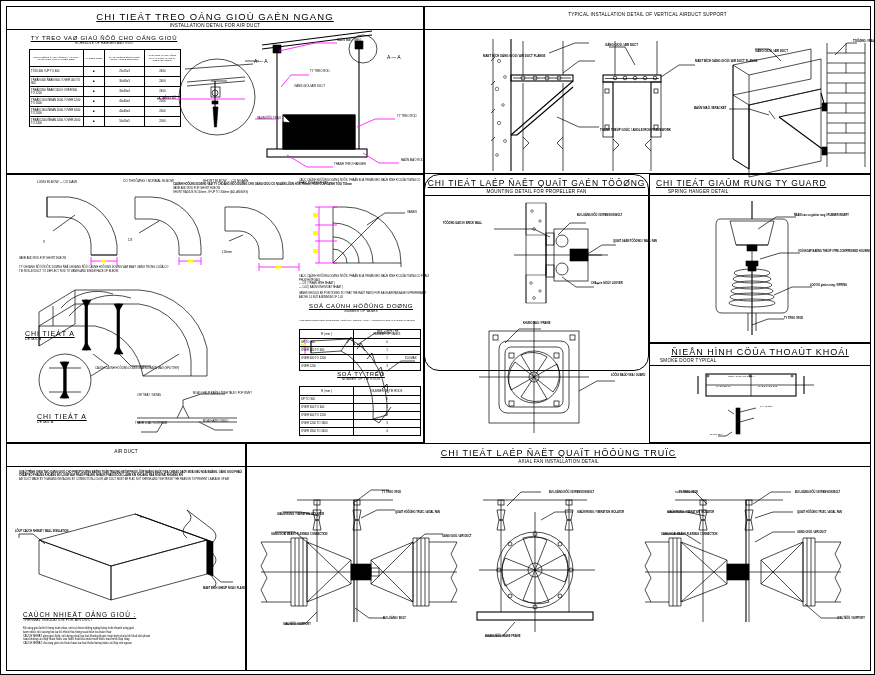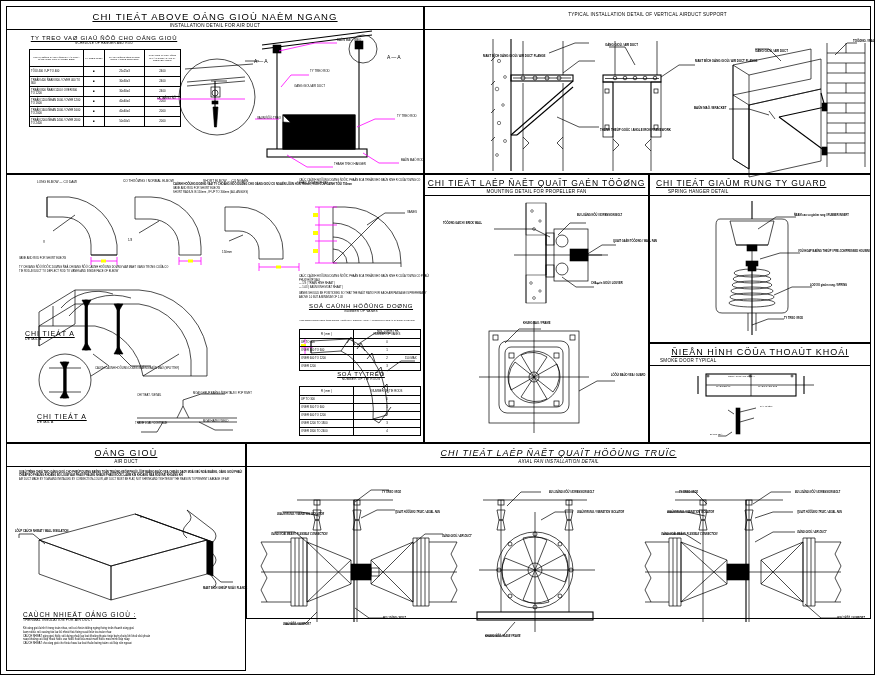--- a/index.html
+++ b/index.html
@@ -37,7 +37,7 @@
 
   <div class="panel" style="left:5px;top:5px;width:418px;height:168px;">
     <div class="ttl" style="top:4px;">
-      <div class="vn">CHI TIEÁT ABOVE OÁNG GIOÙ NAÈM NGANG</div>
+      <div class="vn">CHI TIEÁT TREO OÁNG GIOÙ GAÉN NGANG</div>
       <div class="en">INSTALLATION DETAIL FOR AIR DUCT</div>
     </div>
     <div class="hdbar" style="top:22px;"></div>

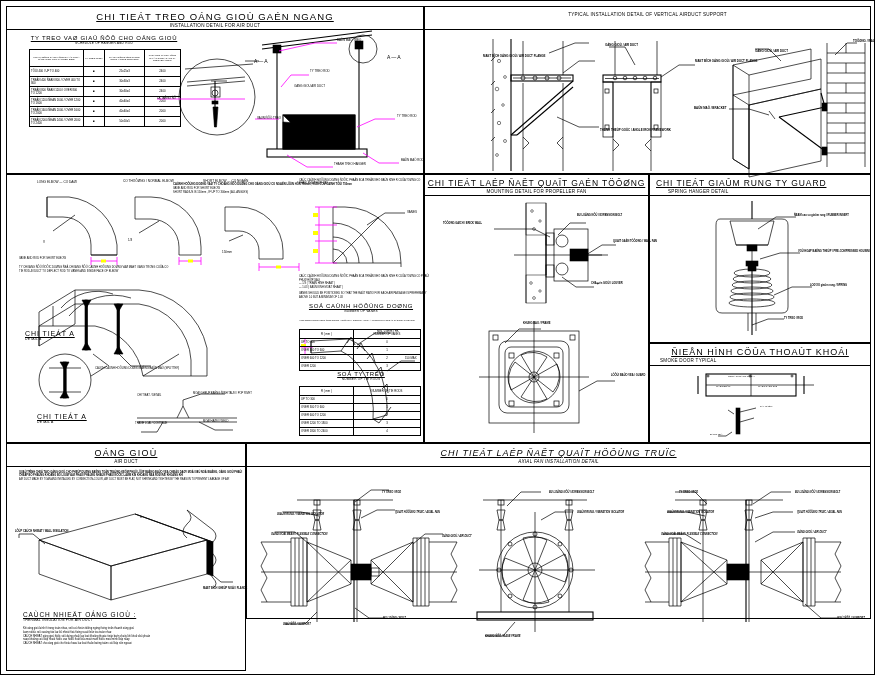--- a/index.html
+++ b/index.html
@@ -517,7 +517,7 @@
       </table>
   </div>
 
-  <div class="panel" style="left:423px;top:173px;width:225px;height:269px;">
+  <div class="panel" style="left:423px;top:173px;width:225px;height:197px;border-radius:15px;">
     <div class="ttl" style="top:3px;">
       <div class="vn" style="font-size:8.5px;letter-spacing:.9px;">CHI TIEÁT LAÉP ÑAËT QUAÏT GAÉN TÖÔØNG</div>
       <div class="en">MOUNTING DETAIL FOR PROPELLER FAN</div>

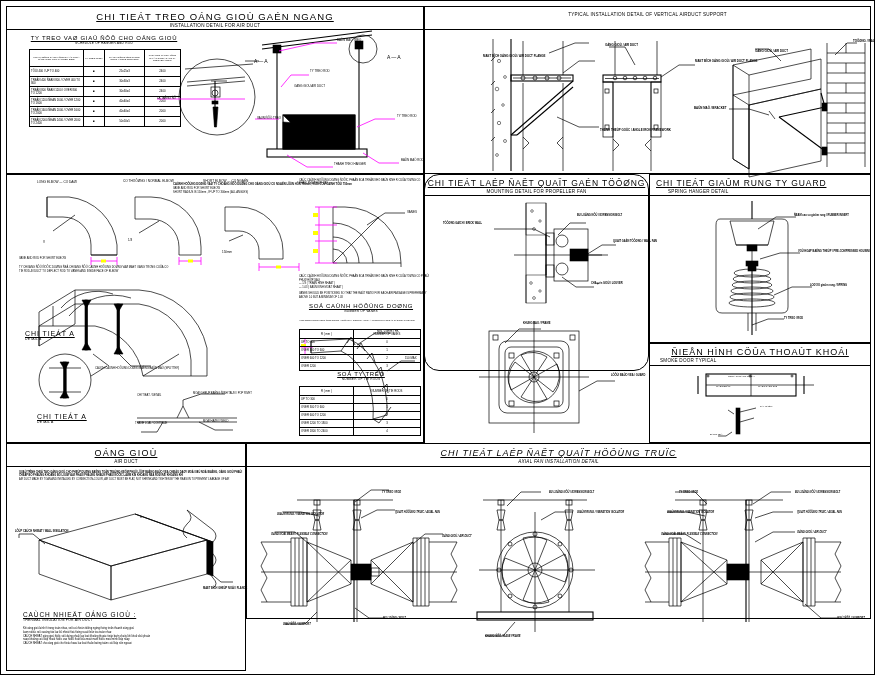--- a/index.html
+++ b/index.html
@@ -691,7 +691,6 @@
 
   <div class="panel" style="left:5px;top:442px;width:240px;height:228px;">
     <div class="ttl" style="top:4px;">
-      <div class="vn" style="font-size:9px;letter-spacing:1.2px;">OÁNG GIOÙ</div>
       <div class="en">AIR DUCT</div>
     </div>
     <div class="hdbar" style="top:22px;"></div>

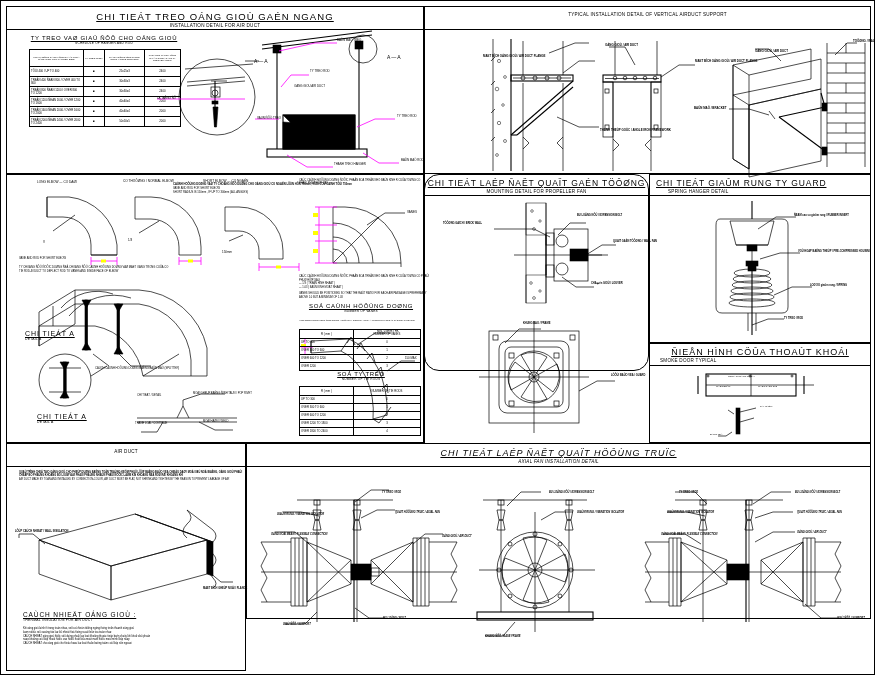--- a/index.html
+++ b/index.html
@@ -738,7 +738,7 @@
     </div>
   </div>
 
-  <div class="panel" style="left:245px;top:442px;width:625px;height:176px;font-style:italic;">
+  <div class="panel" style="left:245px;top:442px;width:625px;height:228px;">
     <div class="ttl" style="top:4px;">
       <div class="vn" style="font-size:9px;letter-spacing:1px;">CHI TIEÁT LAÉP ÑAËT QUAÏT HÖÔÙNG TRUÏC</div>
       <div class="en">AXIAL FAN INSTALLATION DETAIL</div>

